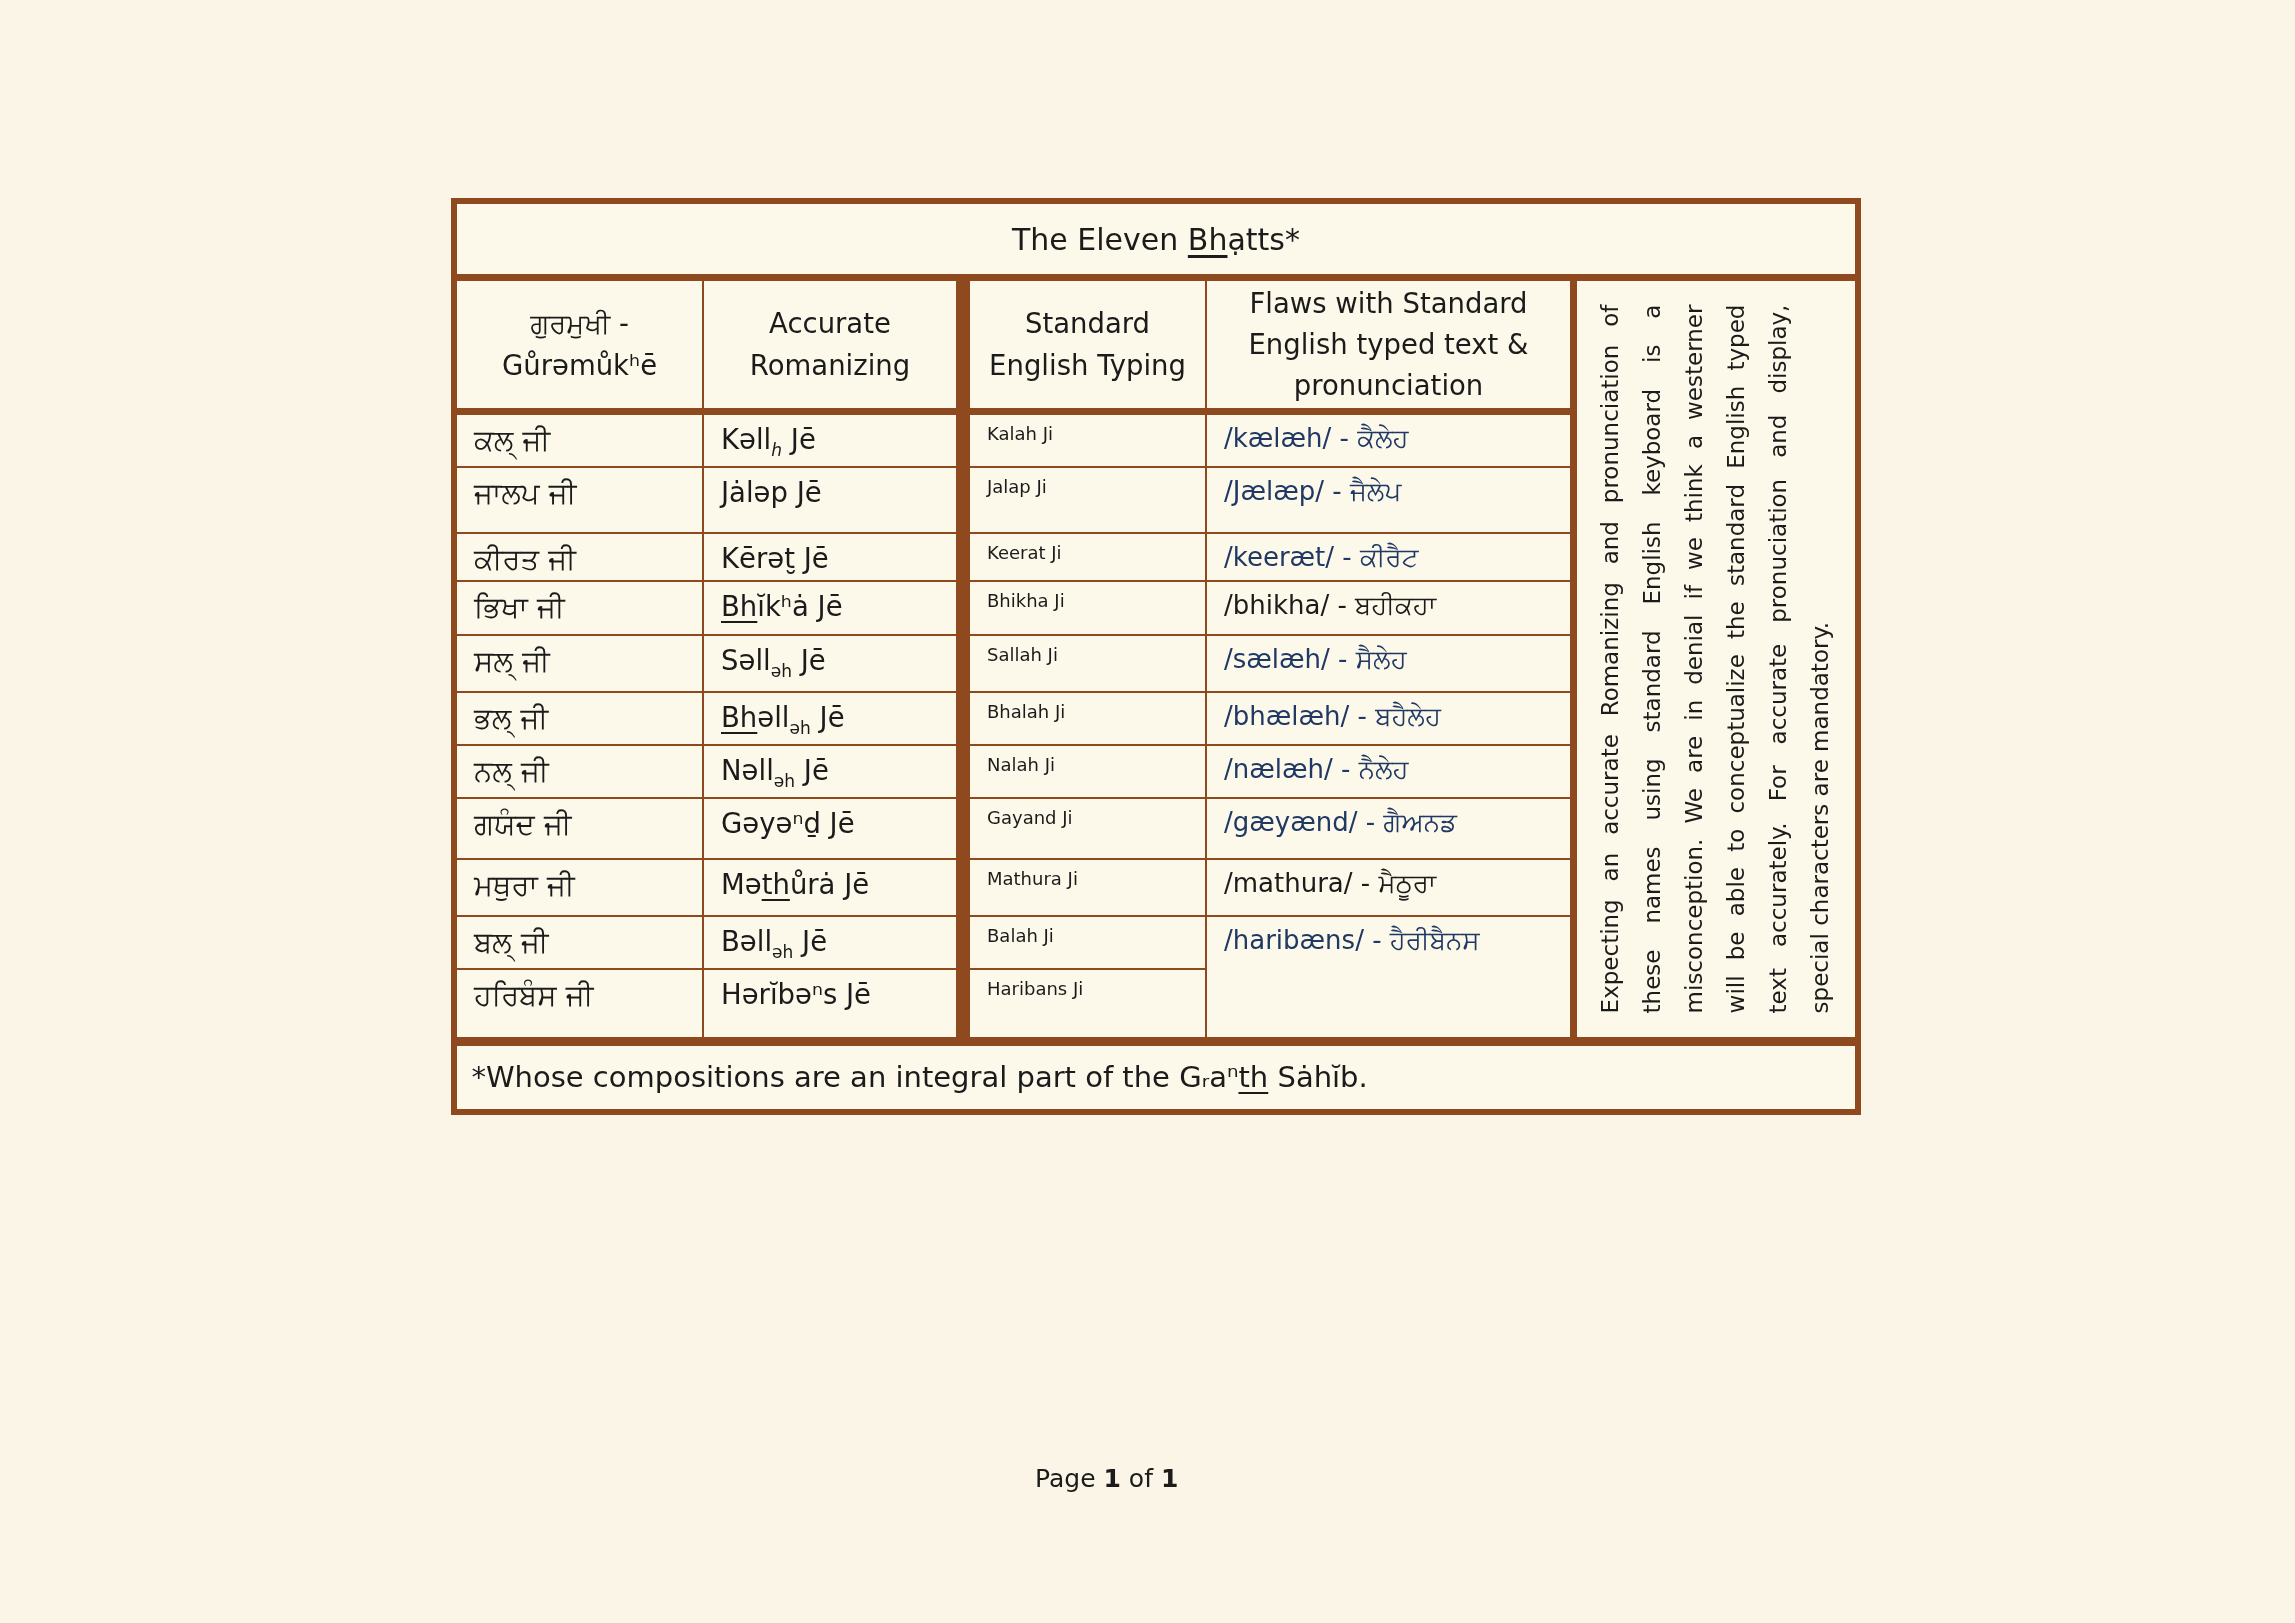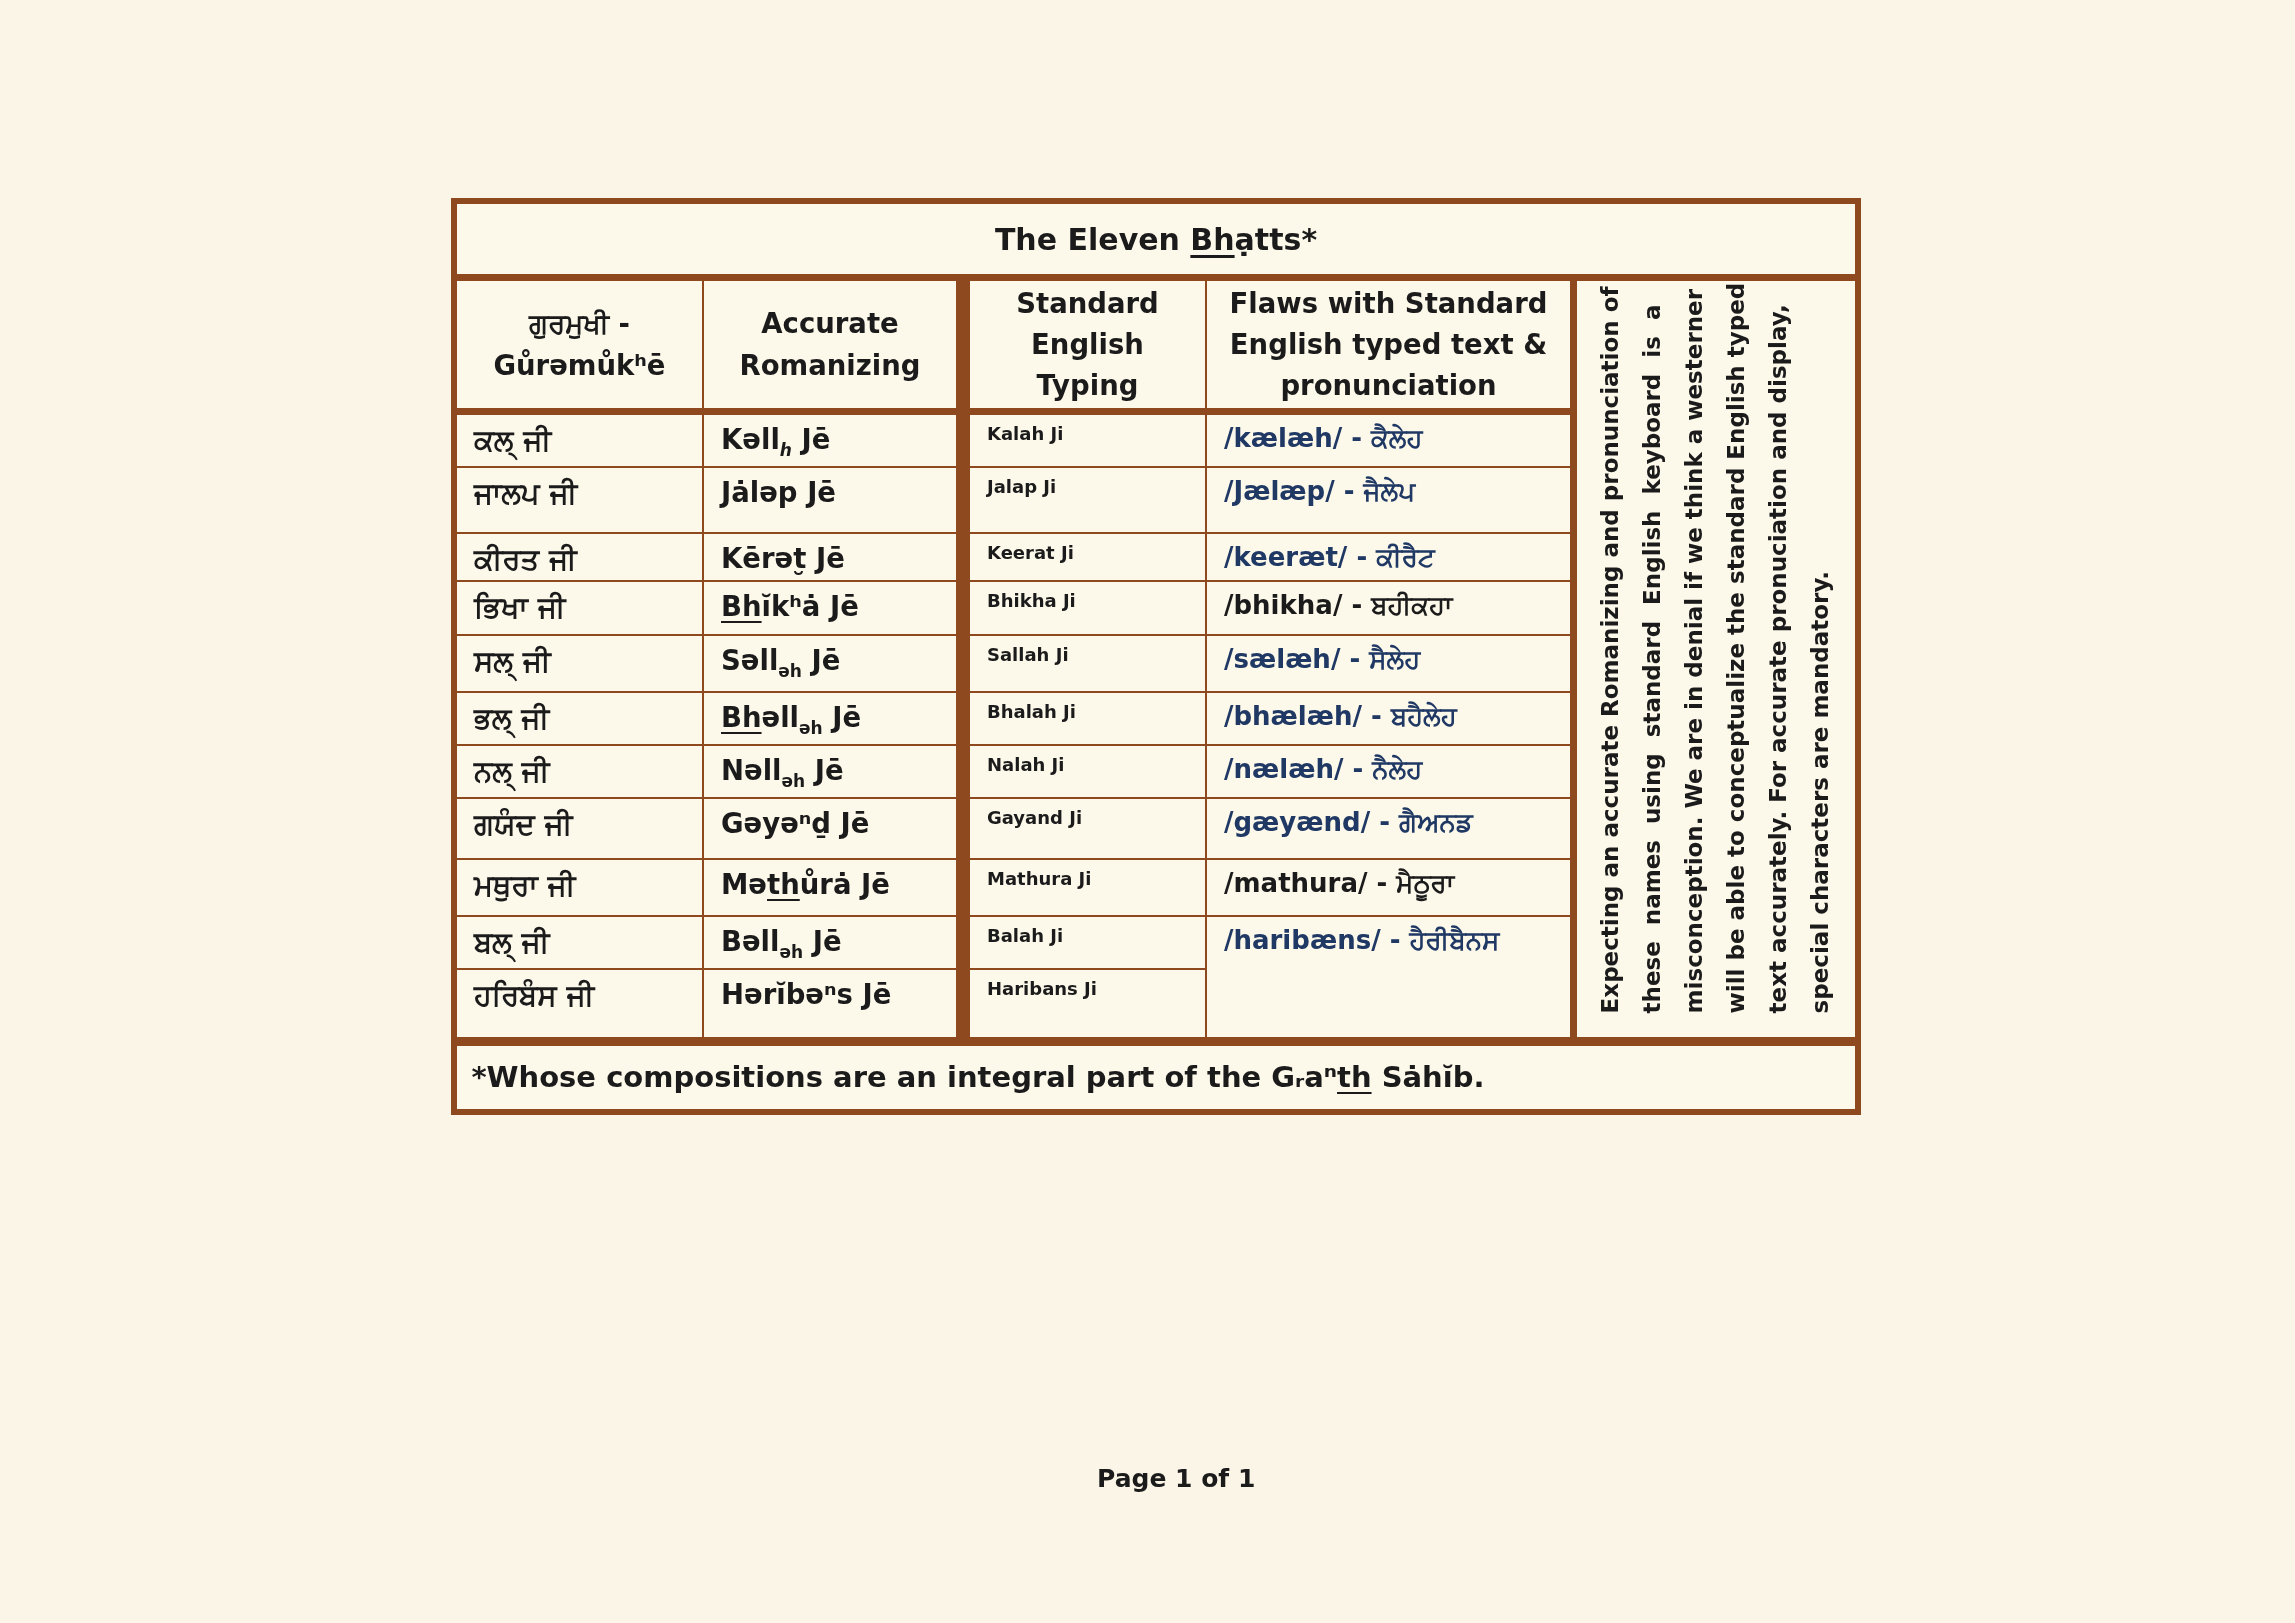--- a/index.html
+++ b/index.html
@@ -11,7 +11,7 @@
   }
   html,body{margin:0;padding:0;}
   body{background:var(--cream);font-family:"DejaVu Sans","Liberation Sans",sans-serif;color:var(--ink);}
-  #page{position:relative;width:2295px;height:1545px;background:var(--cream);overflow:hidden;font-weight:bold;}
+  #page{position:relative;width:2295px;height:1545px;background:var(--cream);overflow:hidden;}
 
   .doc-table{
     position:absolute;left:451px;top:198px;width:1410px;height:917px;

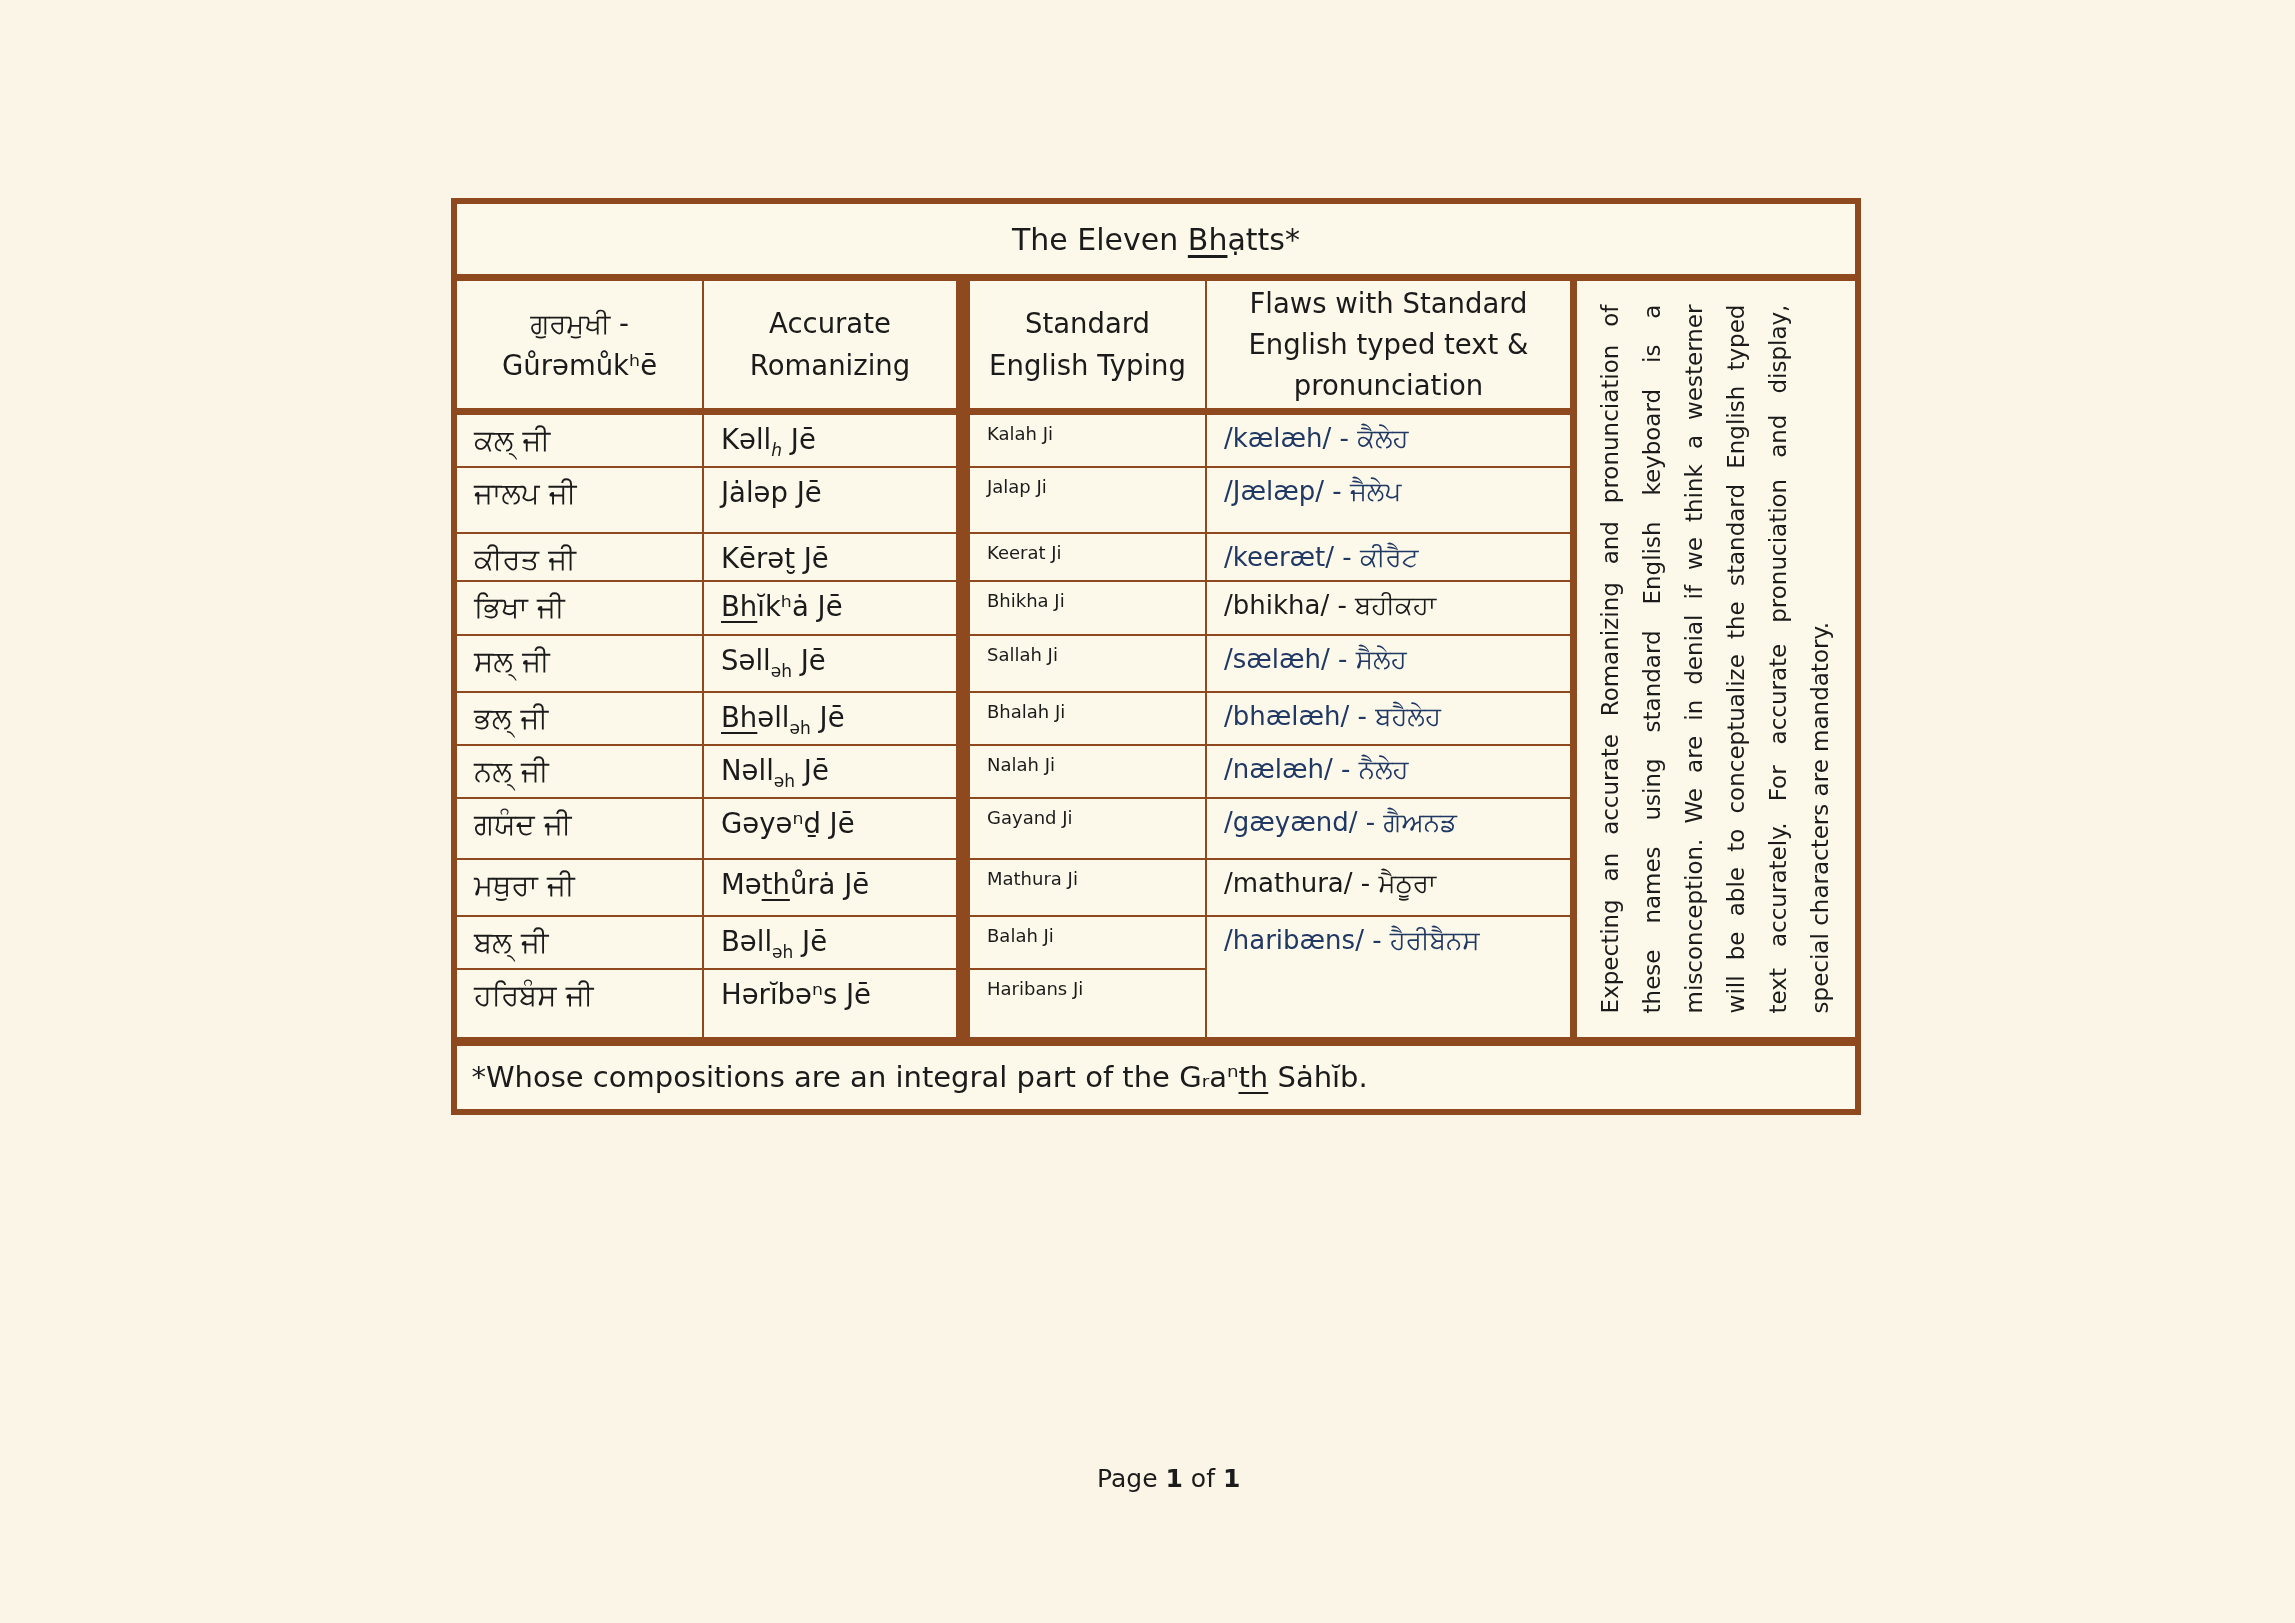--- a/index.html
+++ b/index.html
@@ -64,7 +64,7 @@
   .note-line{white-space:nowrap;text-align:justify;text-align-last:justify;}
   .note-line.last{text-align-last:auto;}
 
-  .page-footer{position:absolute;left:1097px;top:1464px;font-size:25px;}
+  .page-footer{position:absolute;left:1035px;top:1464px;font-size:25px;}
 
   .ul{text-decoration:underline;text-underline-offset:4.6px;}
   sub,sup{font-size:62%;line-height:0;}

